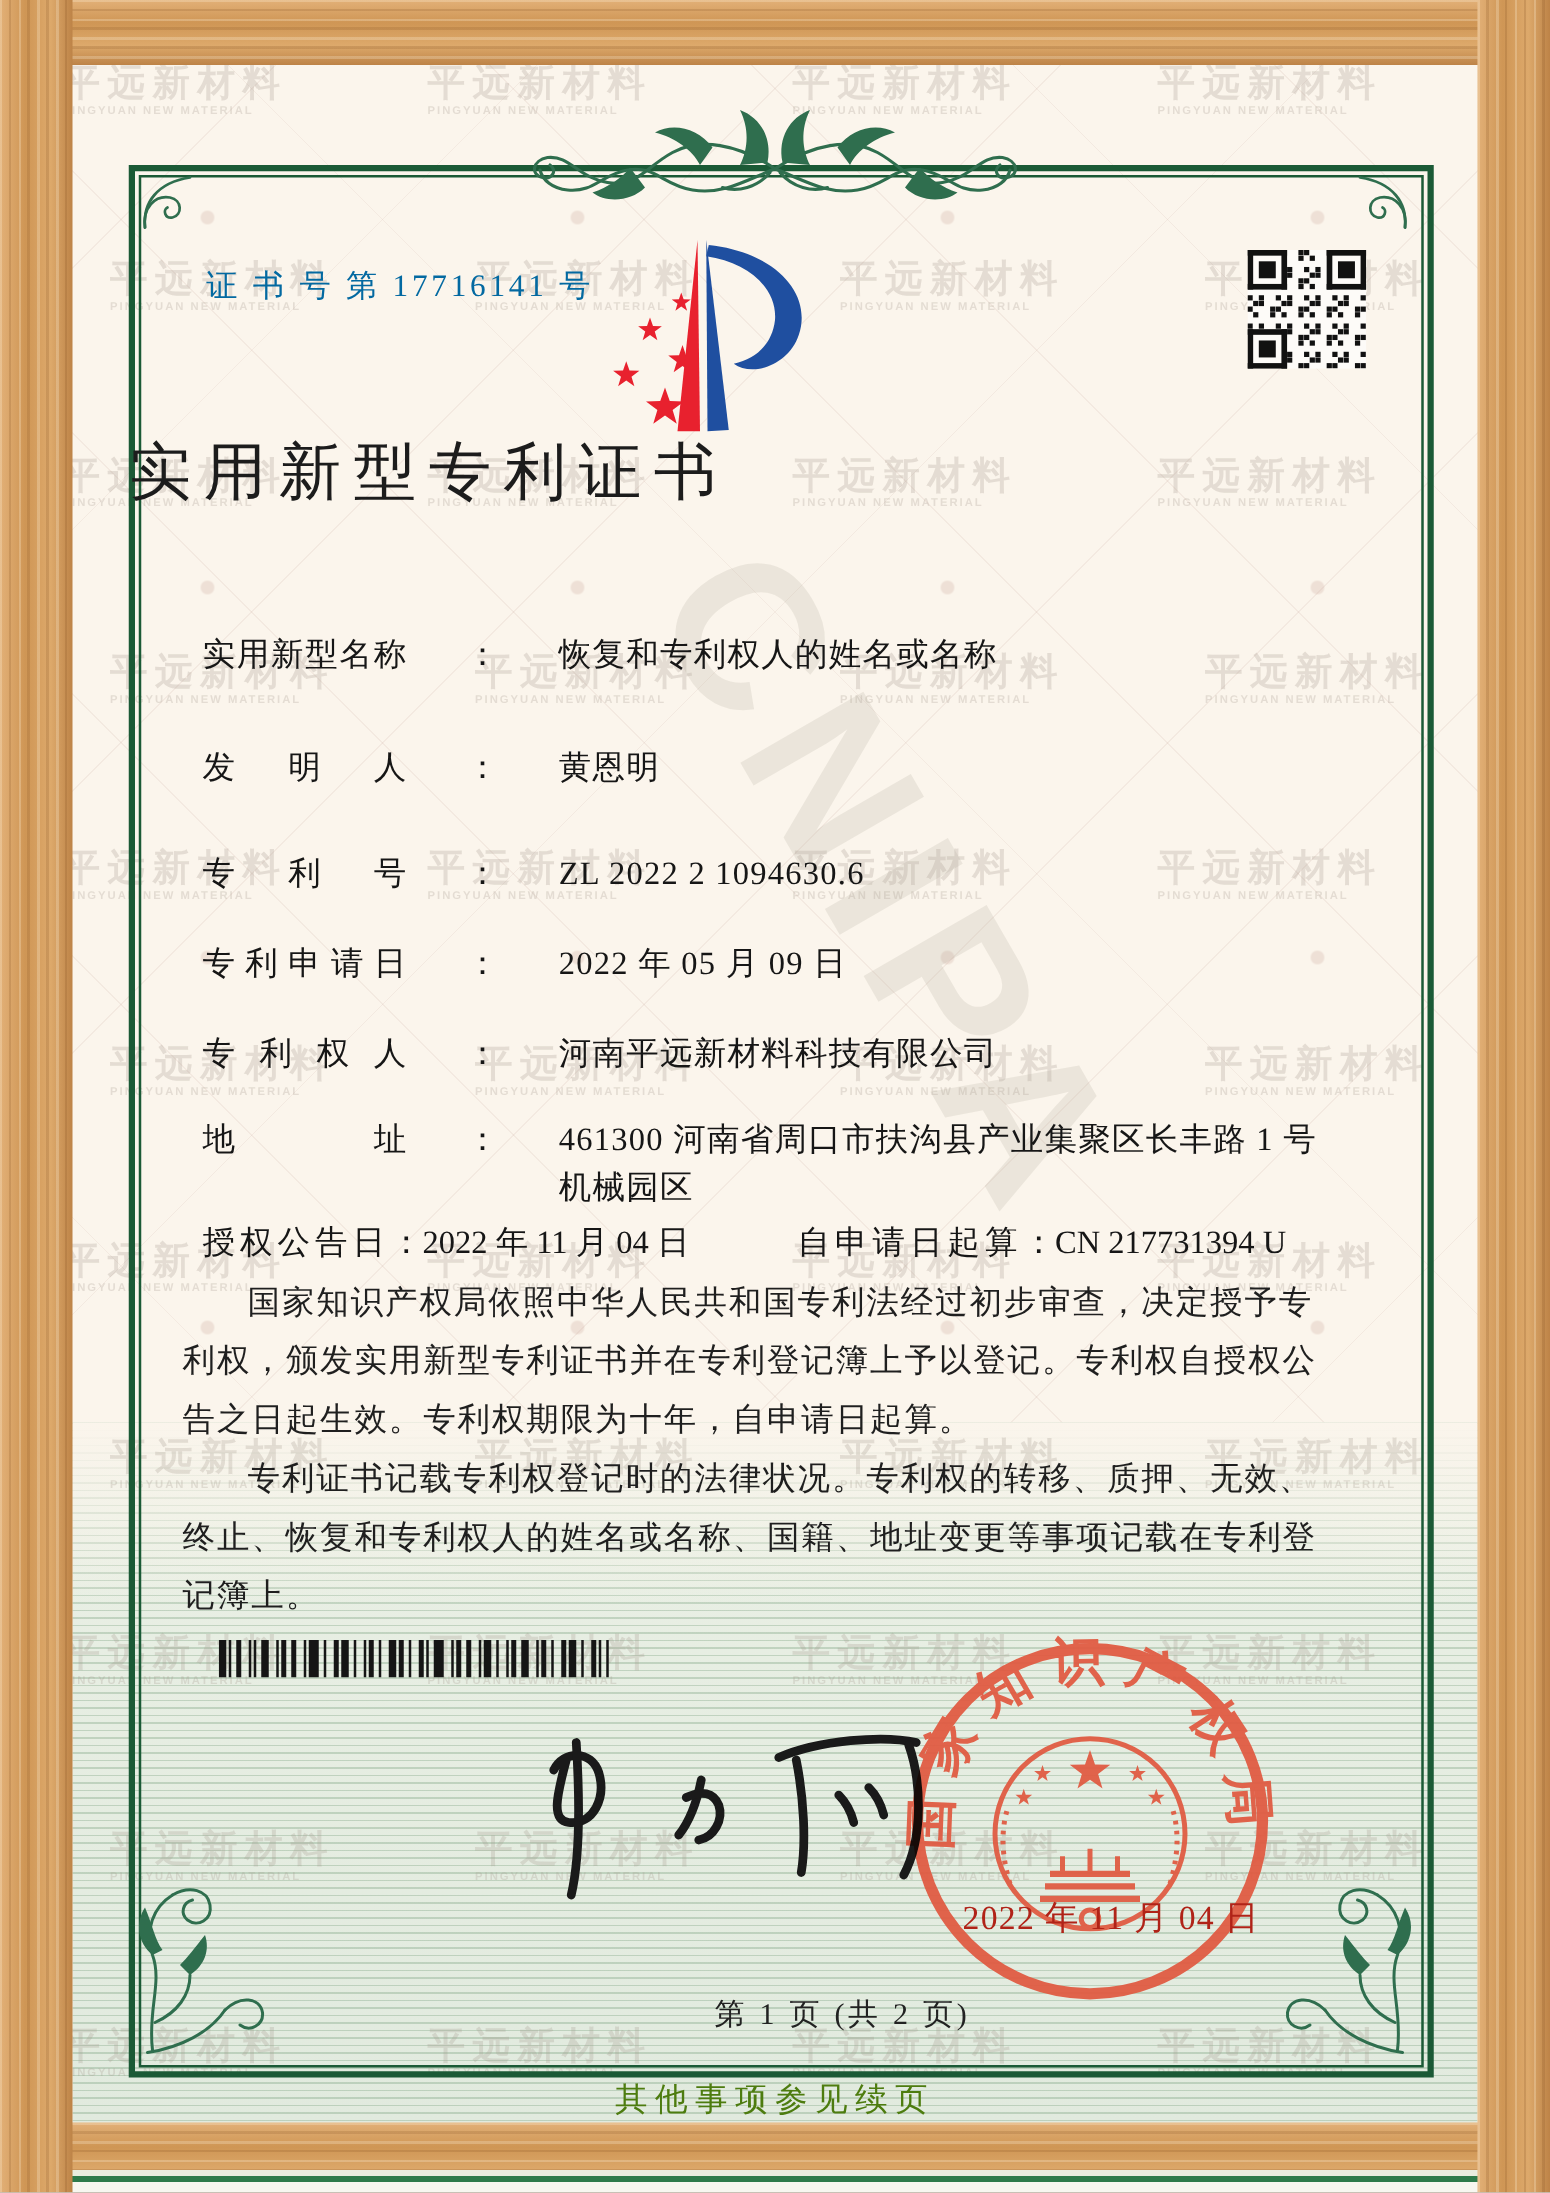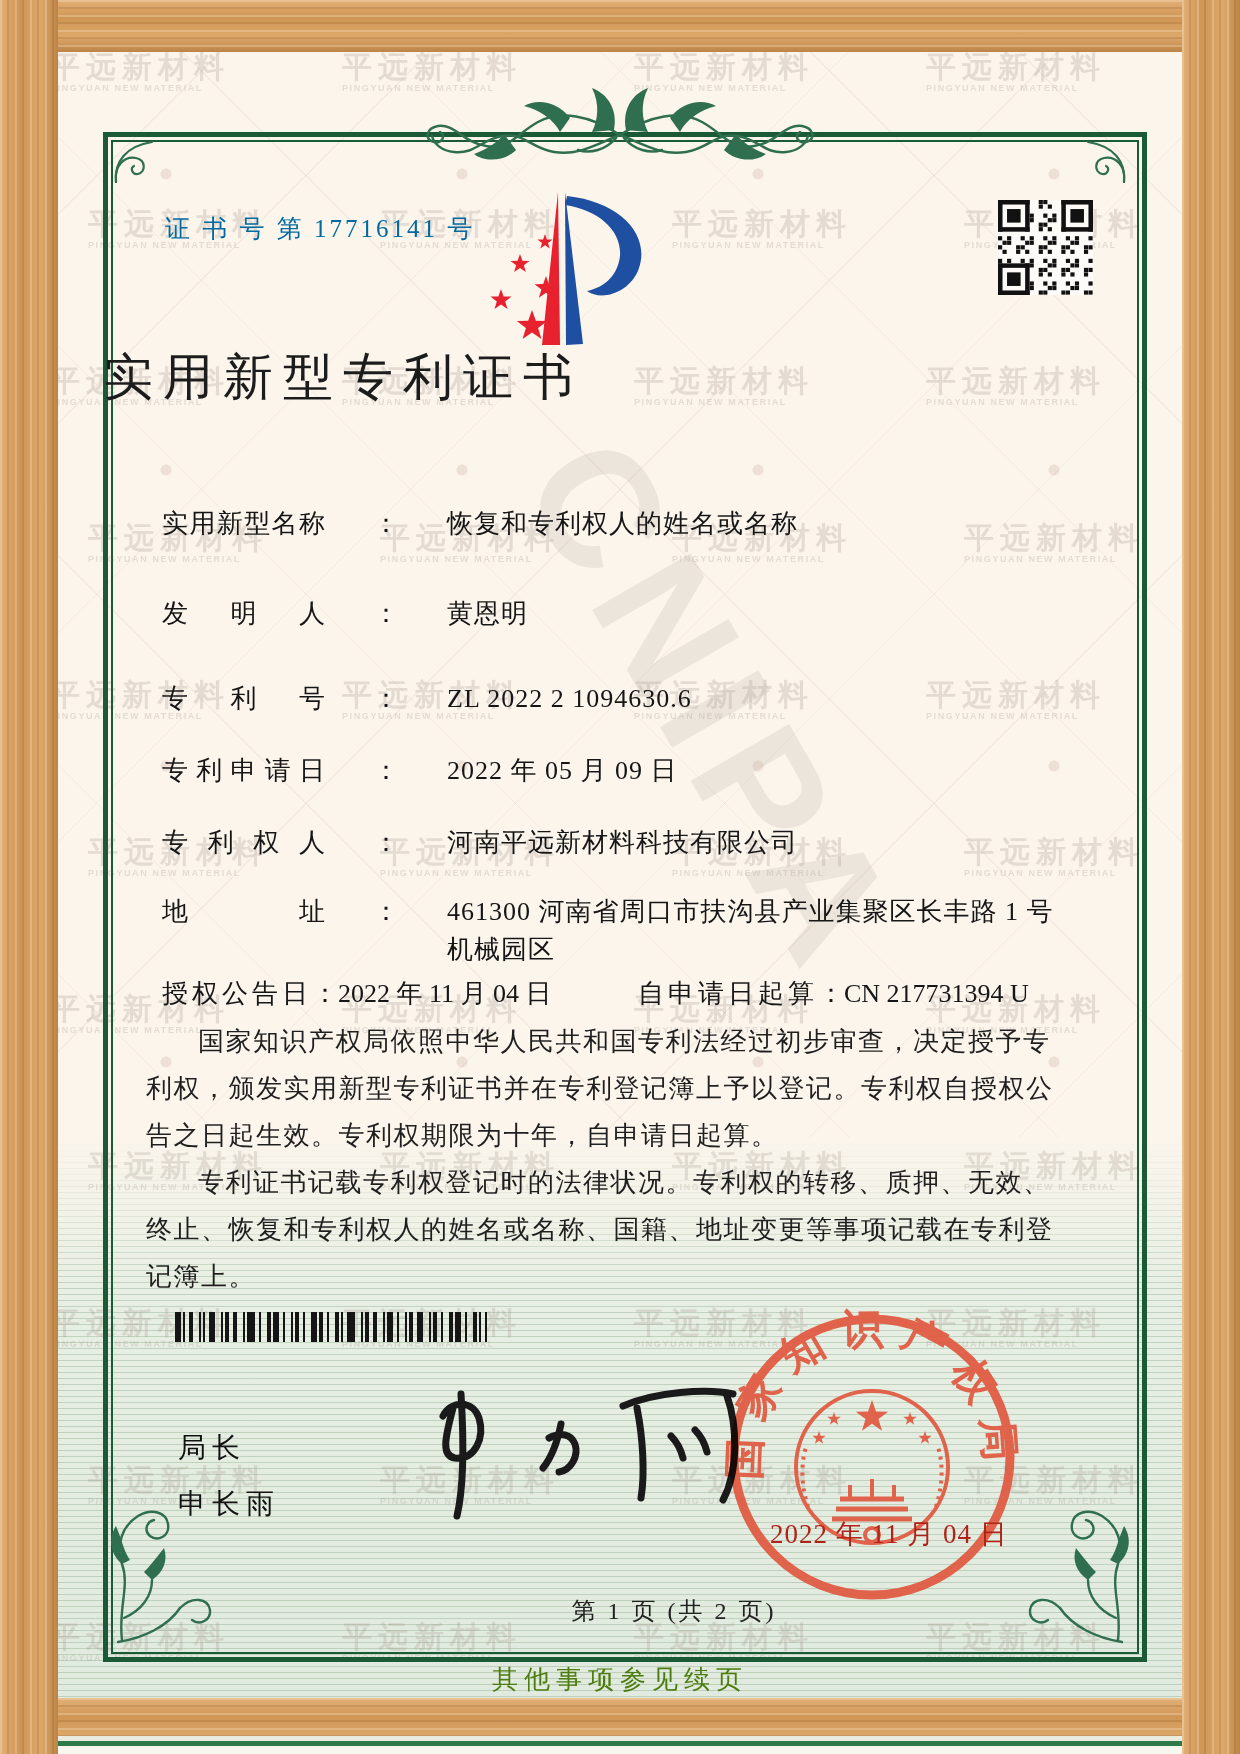--- a/index.html
+++ b/index.html
@@ -544,10 +544,6 @@
         </g>
     </svg>
 
-    <div class="signer">
-      <div>局长</div>
-      <div>申长雨</div>
-    </div>
 
     <svg class="signature" width="360" height="150" viewBox="0 0 360 150">
       <g stroke="#1a1a1a" fill="none" stroke-width="7" stroke-linecap="round" stroke-linejoin="round">

